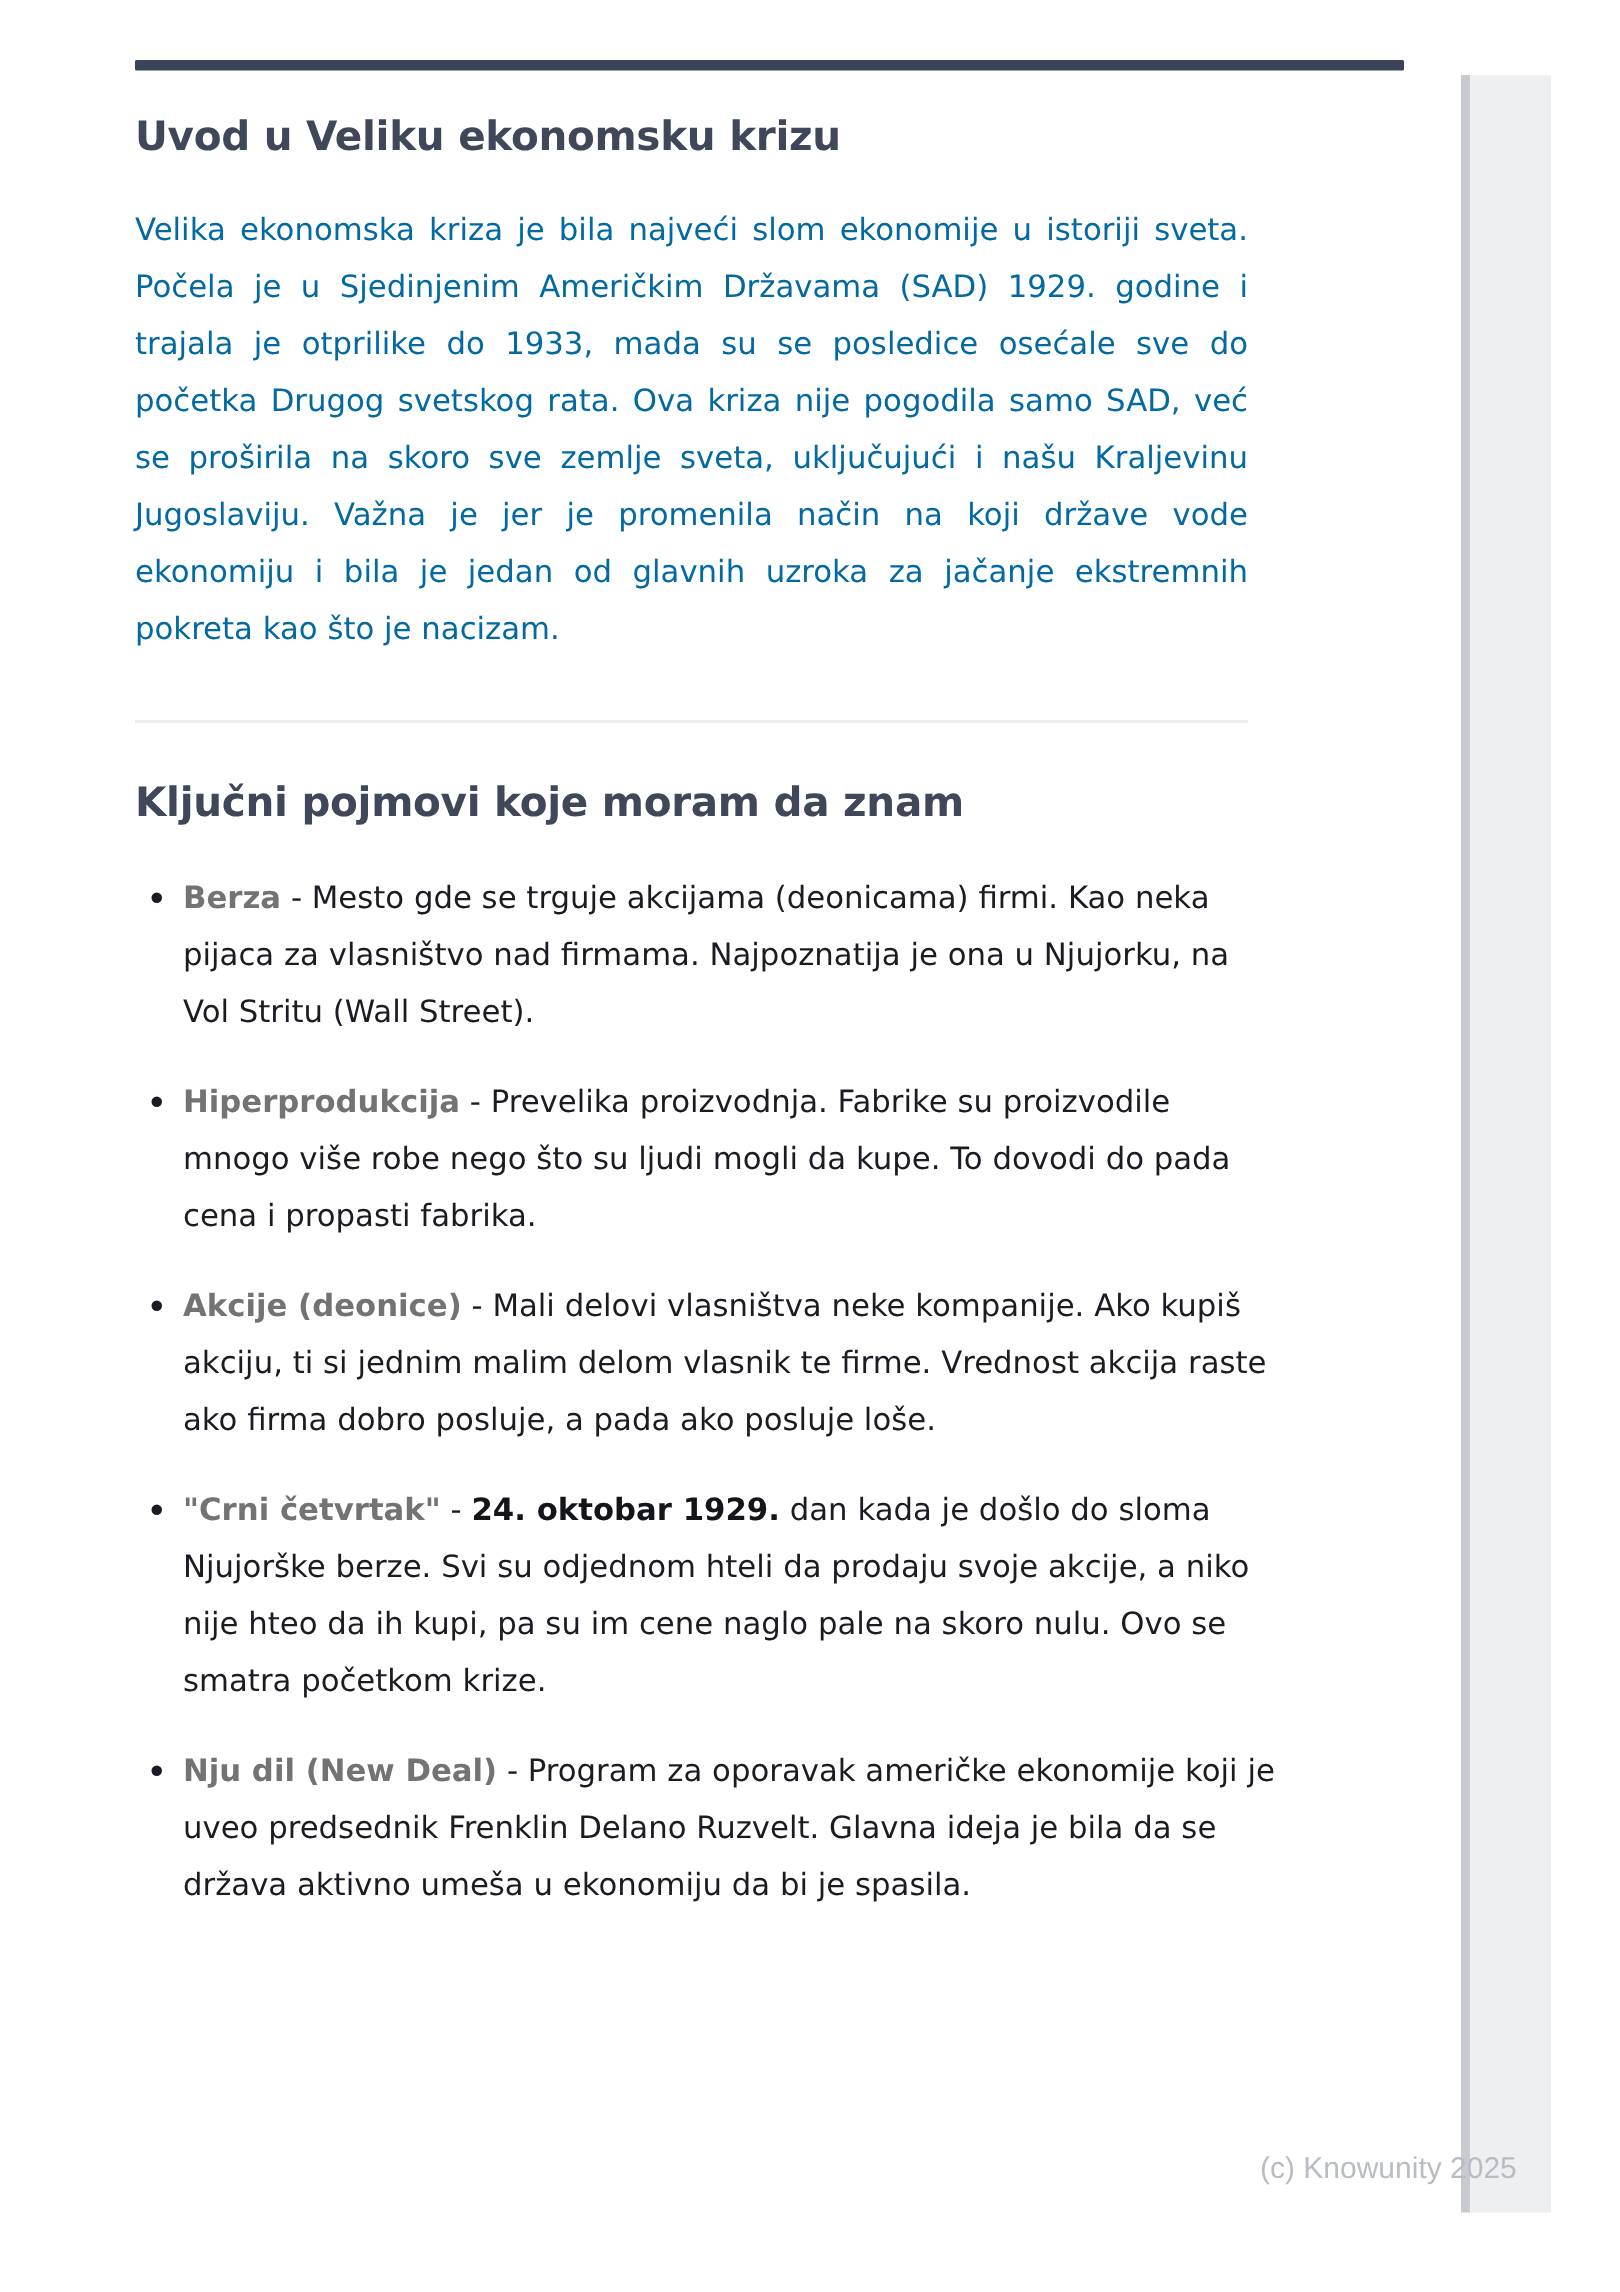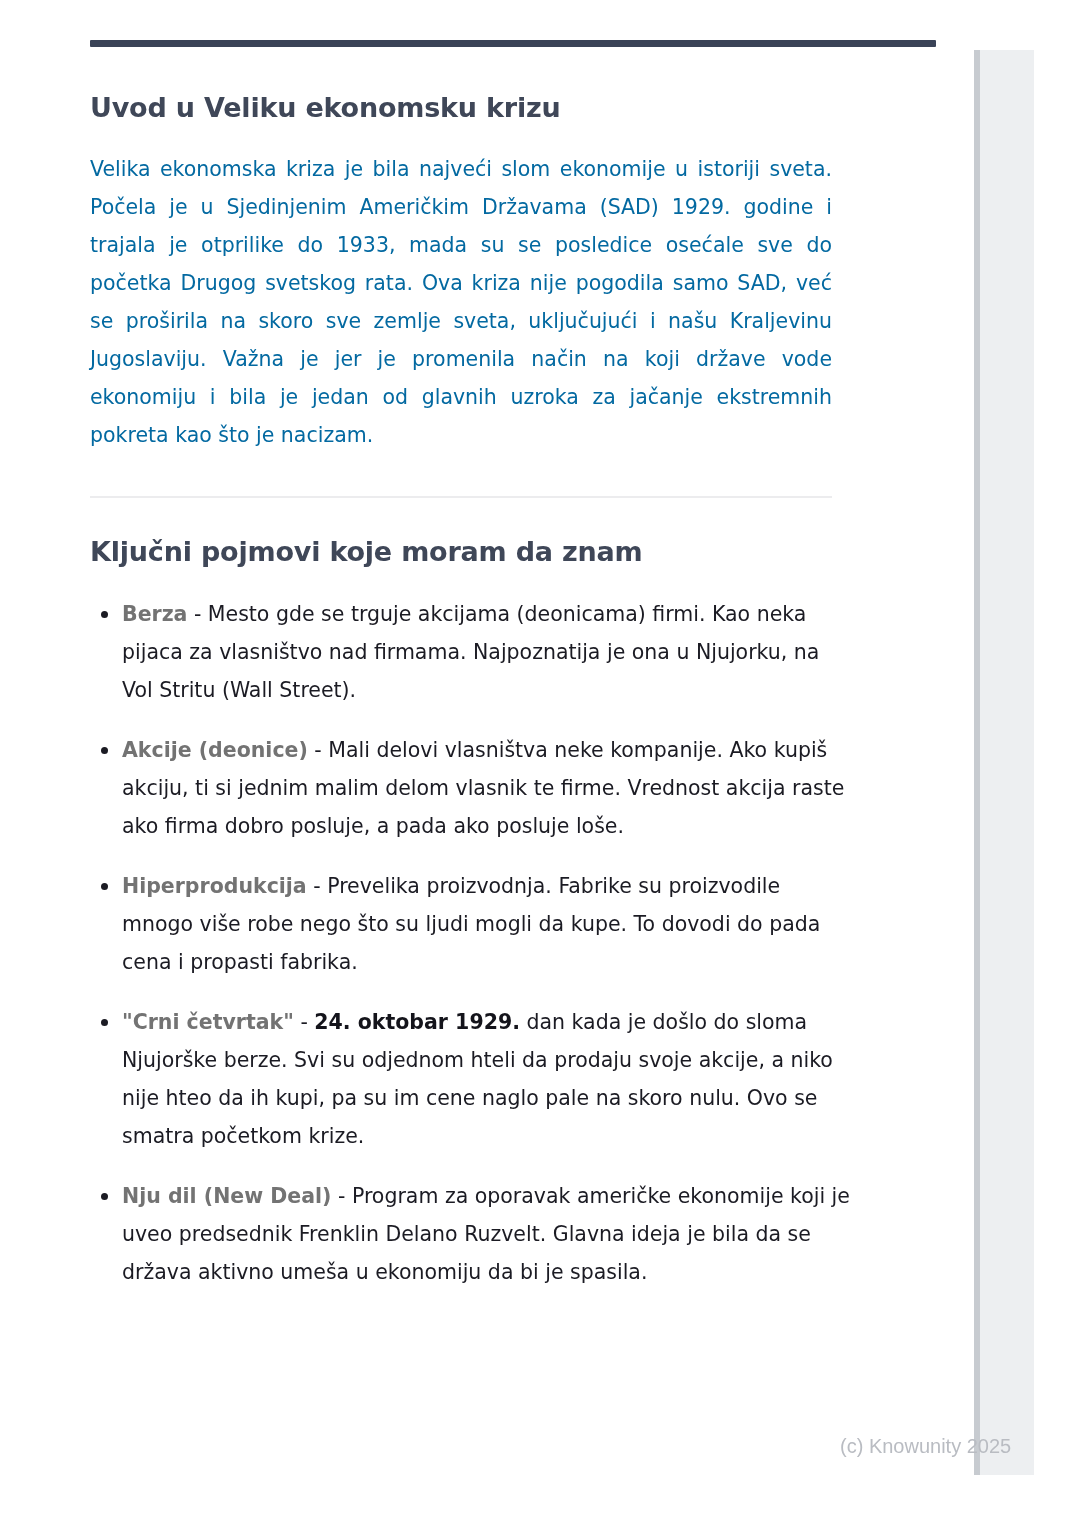--- a/index.html
+++ b/index.html
@@ -80,7 +80,7 @@
     font-family: "DejaVu Sans", sans-serif;
   }
 
-  .heading-intro   { padding-top: 44px; }
+  .heading-intro   { padding-top: 28px; }
   .heading-pojmovi { padding-top: 37px; }
 
   

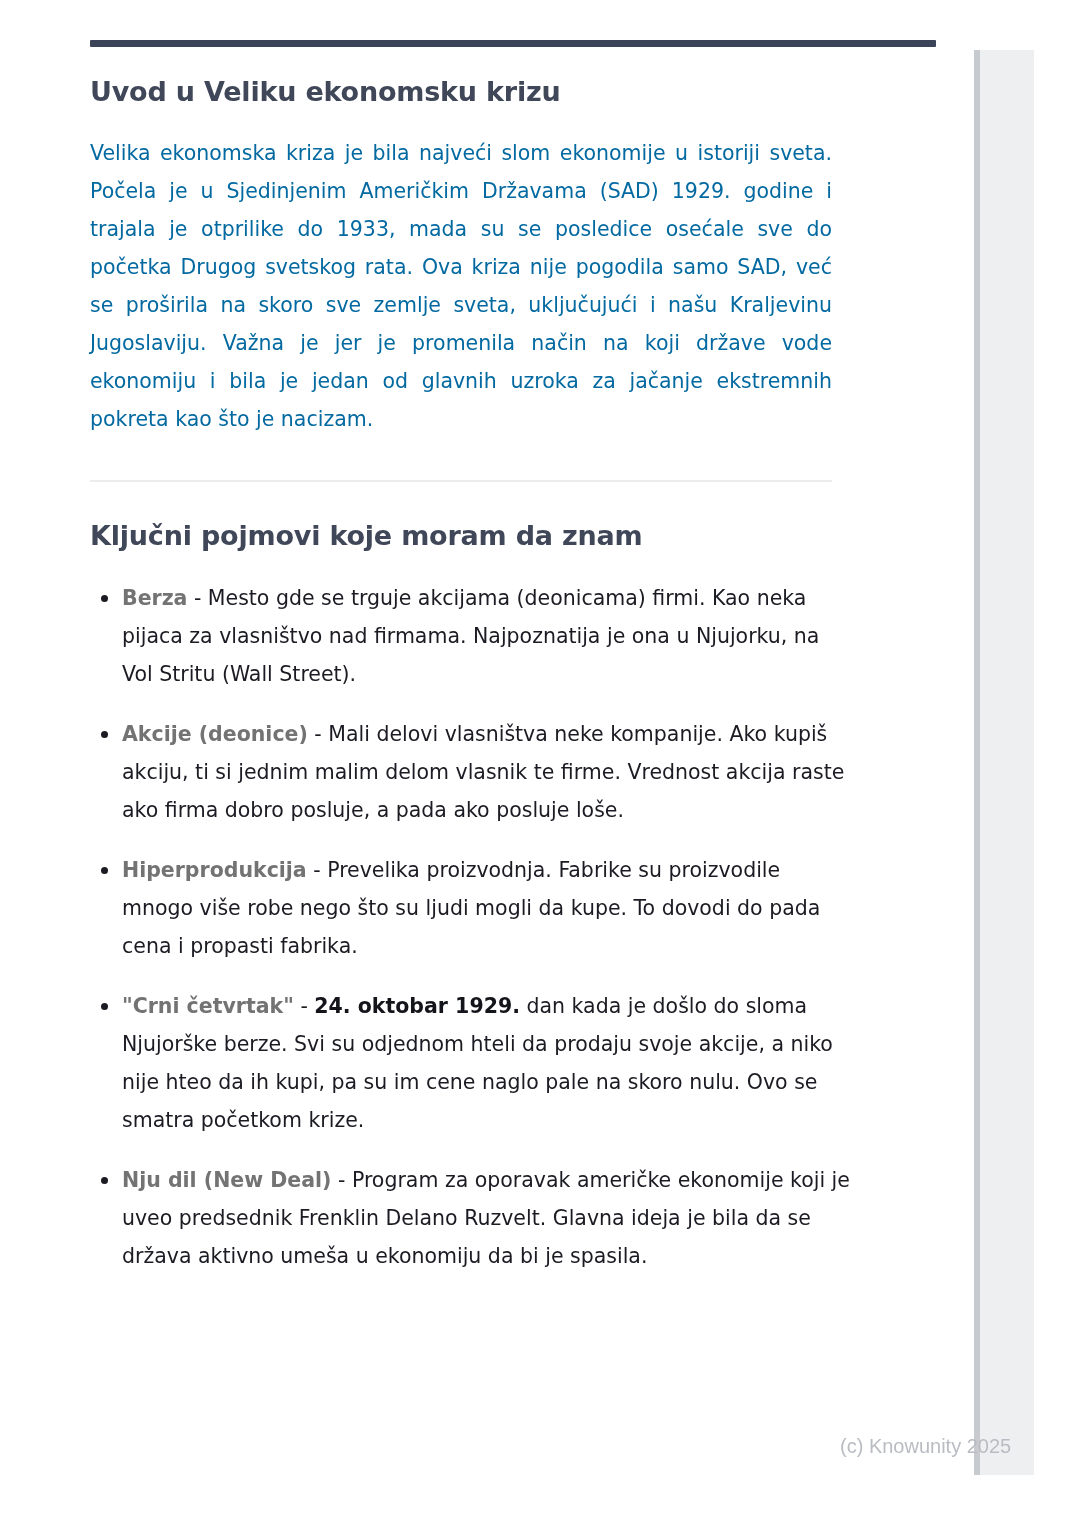--- a/index.html
+++ b/index.html
@@ -171,8 +171,8 @@
 
   <ul class="term-list" id="term-list">
       <li class="term-item"><span class="bullet-dot"></span><span class="term-name">Berza</span><span class="term-dash"> - </span><span class="term-text">Mesto gde se trguje akcijama (deonicama) firmi. Kao neka pijaca za vlasništvo nad firmama. Najpoznatija je ona u Njujorku, na Vol Stritu (Wall Street).</span></li>
+      <li class="term-item"><span class="bullet-dot"></span><span class="term-name">Hiperprodukcija</span><span class="term-dash"> - </span><span class="term-text">Prevelika proizvodnja. Fabrike su proizvodile mnogo više robe nego što su ljudi mogli da kupe. To dovodi do pada cena i propasti fabrika.</span></li>
       <li class="term-item"><span class="bullet-dot"></span><span class="term-name">Akcije (deonice)</span><span class="term-dash"> - </span><span class="term-text">Mali delovi vlasništva neke kompanije. Ako kupiš akciju, ti si jednim malim delom vlasnik te firme. Vrednost akcija raste ako firma dobro posluje, a pada ako posluje loše.</span></li>
-      <li class="term-item"><span class="bullet-dot"></span><span class="term-name">Hiperprodukcija</span><span class="term-dash"> - </span><span class="term-text">Prevelika proizvodnja. Fabrike su proizvodile mnogo više robe nego što su ljudi mogli da kupe. To dovodi do pada cena i propasti fabrika.</span></li>
       <li class="term-item"><span class="bullet-dot"></span><span class="term-name">"Crni četvrtak"</span><span class="term-dash"> - </span><span class="term-emphasis">24. oktobar 1929.</span> <span class="term-text">dan kada je došlo do sloma Njujorške berze. Svi su odjednom hteli da prodaju svoje akcije, a niko nije hteo da ih kupi, pa su im cene naglo pale na skoro nulu. Ovo se smatra početkom krize.</span></li>
       <li class="term-item"><span class="bullet-dot"></span><span class="term-name">Nju dil (New Deal)</span><span class="term-dash"> - </span><span class="term-text">Program za oporavak američke ekonomije koji je uveo predsednik Frenklin Delano Ruzvelt. Glavna ideja je bila da se država aktivno umeša u ekonomiju da bi je spasila.</span></li>
     </ul>

